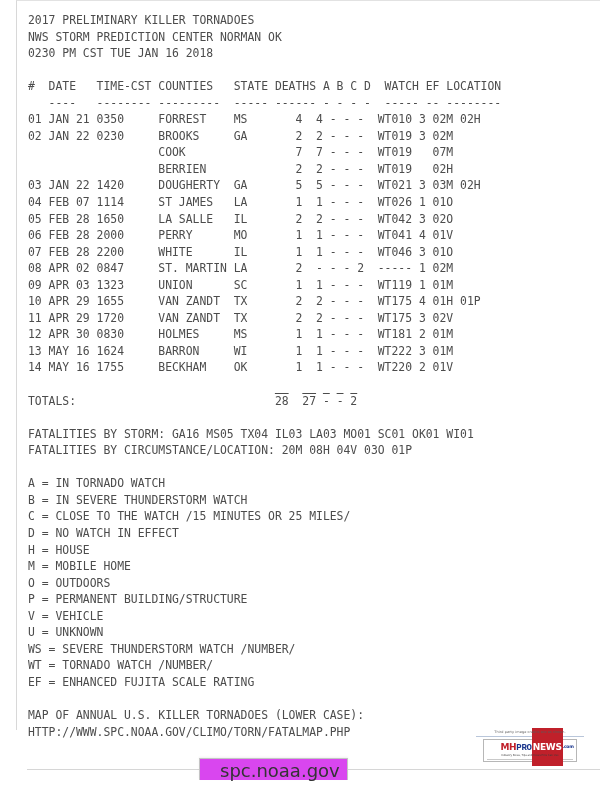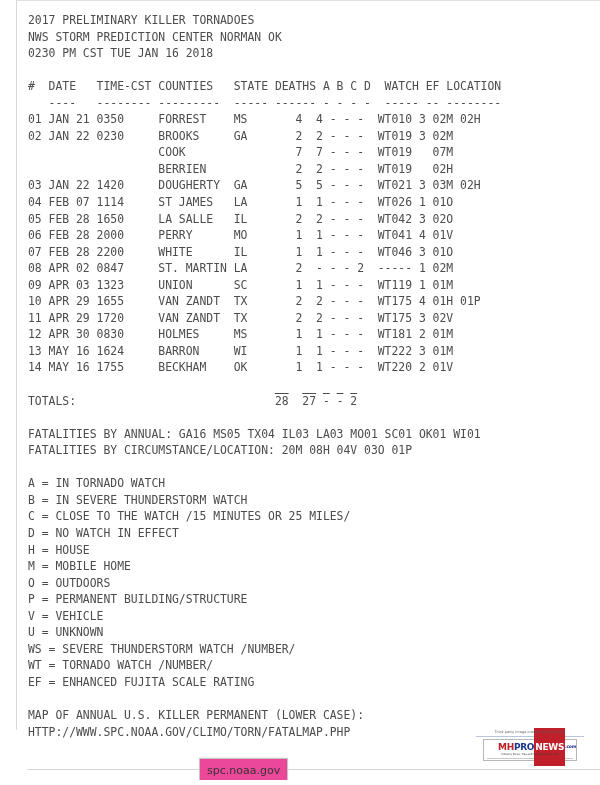--- a/index.html
+++ b/index.html
@@ -175,7 +175,7 @@
 <span id="totals">
 TOTALS:                             <span class="ovl">28</span>  <span class="ovl">27</span> <span class="ovl">-</span> <span class="ovl">-</span> <span class="ovl">2</span></span>
 
-<span>FATALITIES BY ANNUAL: GA16 MS05 TX04 IL03 LA03 MO01 SC01 OK01 WI01</span>
+<span>FATALITIES BY STORM: GA16 MS05 TX04 IL03 LA03 MO01 SC01 OK01 WI01</span>
 <span>FATALITIES BY CIRCUMSTANCE/LOCATION: 20M 08H 04V 03O 01P</span>
 
 <span id="legend">A = IN TORNADO WATCH

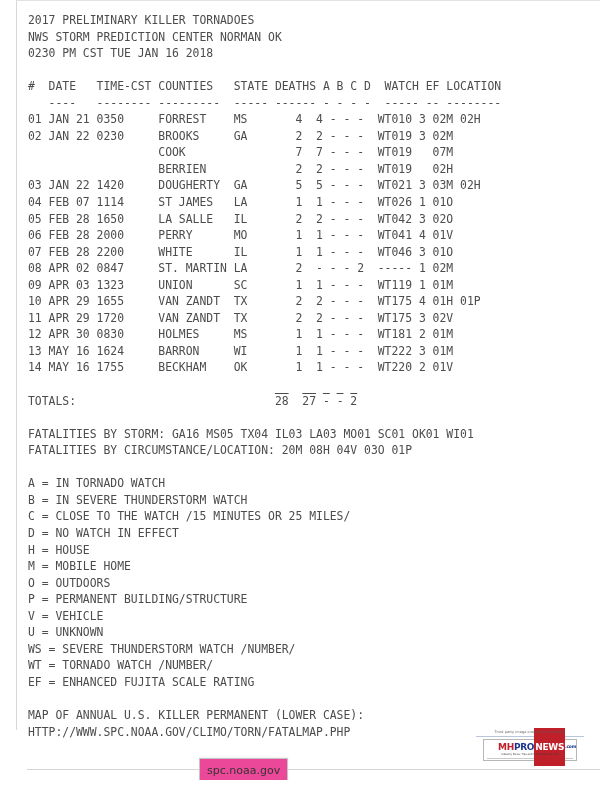--- a/index.html
+++ b/index.html
@@ -192,7 +192,7 @@
 WT = TORNADO WATCH /NUMBER/
 EF = ENHANCED FUJITA SCALE RATING</span>
 
-<span>MAP OF ANNUAL U.S. KILLER PERMANENT (LOWER CASE):</span>
+<span>MAP OF ANNUAL U.S. KILLER TORNADOES (LOWER CASE):</span>
 <span>HTTP://WWW.SPC.NOAA.GOV/CLIMO/TORN/FATALMAP.PHP</span></pre>
 
   </div>

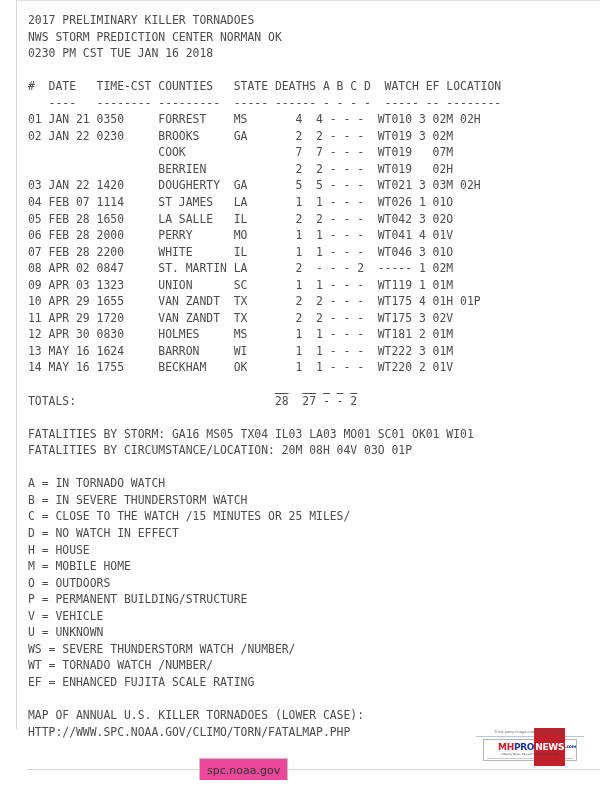--- a/index.html
+++ b/index.html
@@ -117,7 +117,7 @@
     white-space: nowrap;
   }
   #logo-main .mh { color: #c0202a; padding-left: 14px; }
-  #logo-main .pro { color: #18348c; }
+  #logo-main .pro { color: #18348c; font-family: Liberation Mono, monospace; }
   #logo-main .news {
     color: #ffffff;
     background: #c0202a;

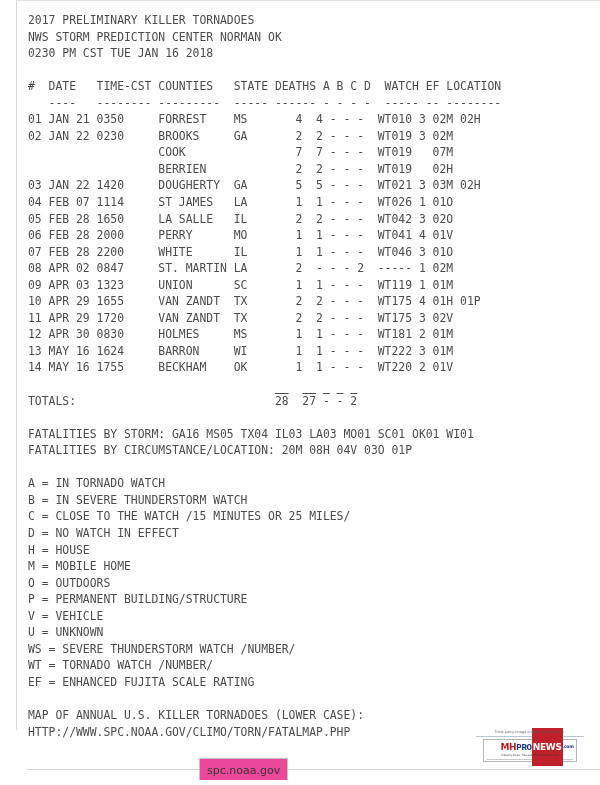--- a/index.html
+++ b/index.html
@@ -54,13 +54,13 @@
     left: 182px;
     top: 757px;
     height: 22px;
-    padding: 1px 7px 0 7px;
+    padding: 1px 7px 0 20px;
     box-sizing: border-box;
-    background: #ec4899;
+    background: #d946ef;
     border: 1px solid #c4c4c4;
     border-bottom: none;
     font-family: "DejaVu Sans", "Liberation Sans", sans-serif;
-    font-size: 11px;
+    font-size: 18px;
     line-height: 21px;
     color: #343434;
     white-space: nowrap;

